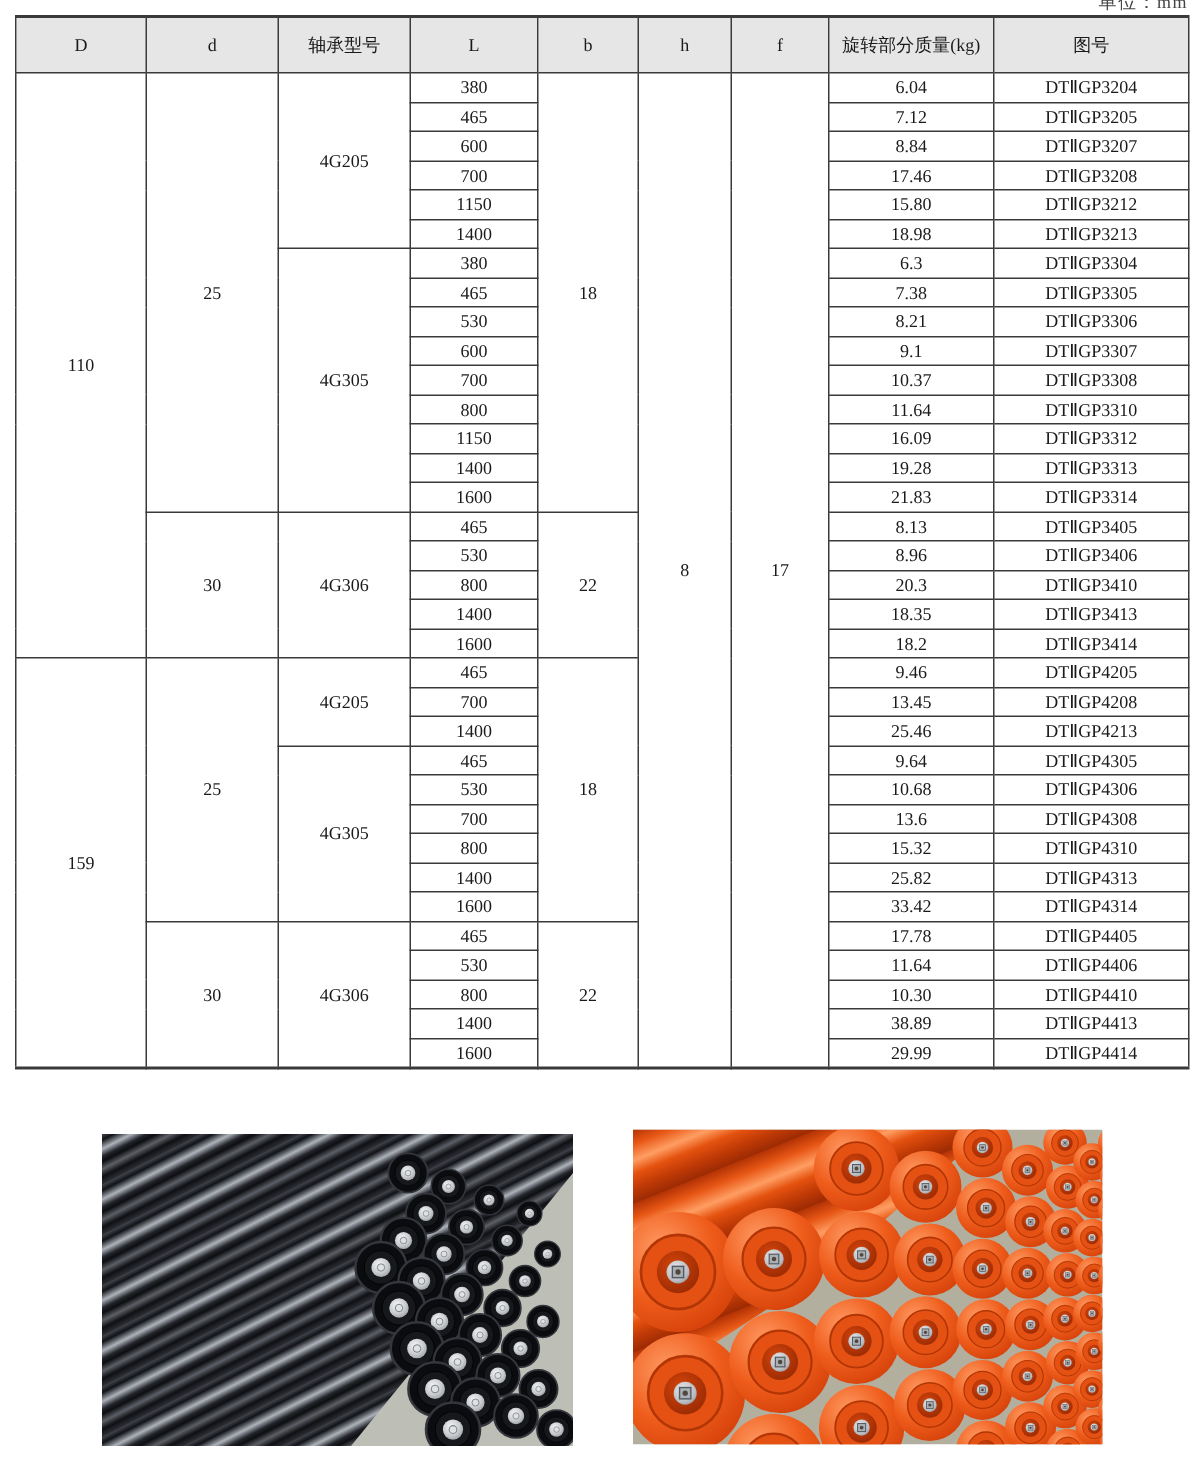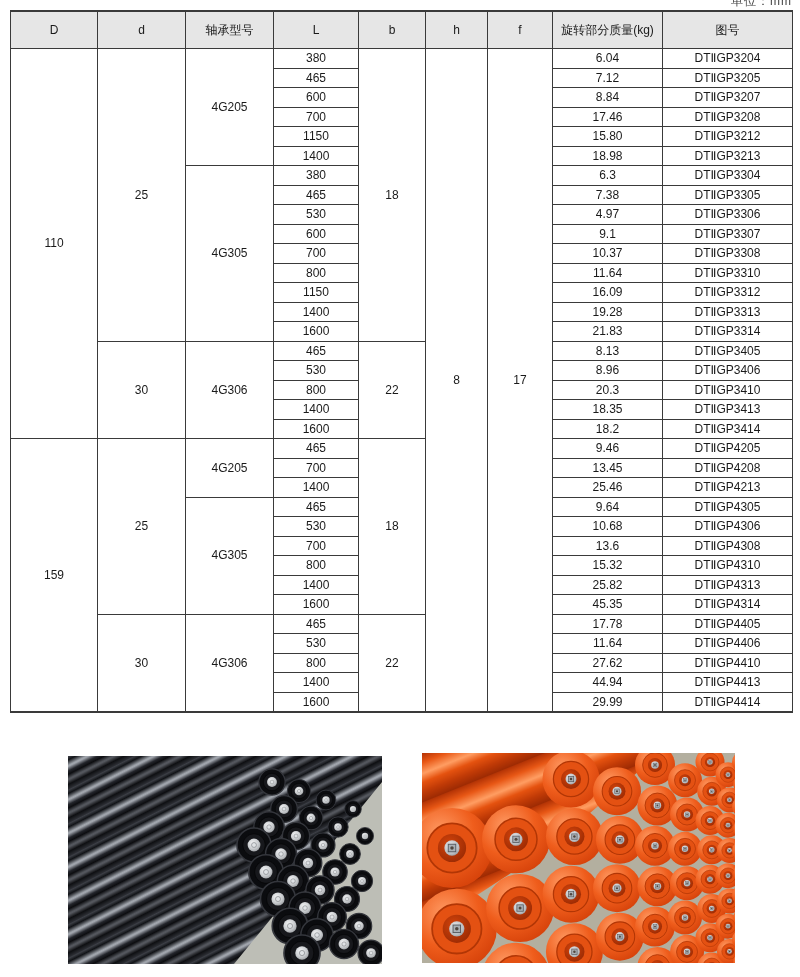--- a/index.html
+++ b/index.html
@@ -4,7 +4,7 @@
 <style>
   html,body{margin:0;padding:0;background:#fff;}
   .page{position:relative;width:800px;height:977px;background:#fff;overflow:hidden;
-        font-family:Liberation Sans, sans-serif;}
+        font-family:Liberation Serif, serif;}
   .unit-label{position:absolute;top:-7px;right:8px;font-size:12px;color:#444;letter-spacing:1px;}
   table.spec{position:absolute;left:10px;top:10px;width:782px;border-collapse:collapse;
              table-layout:fixed;font-size:12px;color:#1a1a1a;

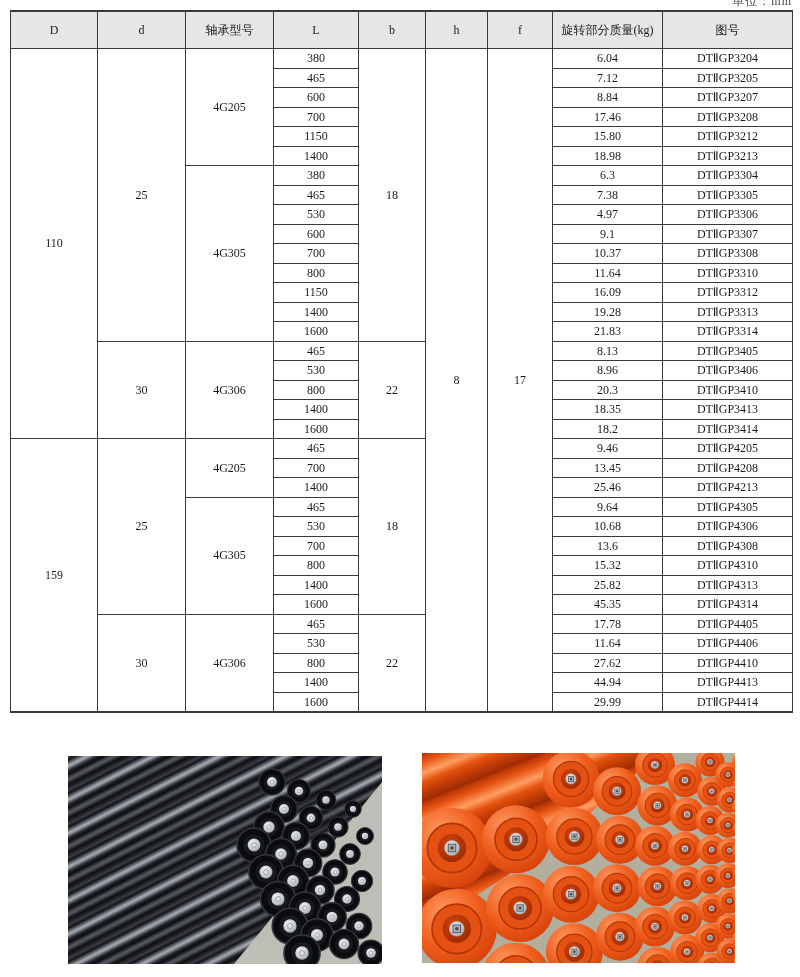--- a/index.html
+++ b/index.html
@@ -99,7 +99,7 @@
         </tr>
         <tr>
           <td>530</td>
-          <td>4.97</td>
+          <td>8.21</td>
           <td>DTⅡGP3306</td>
         </tr>
         <tr>

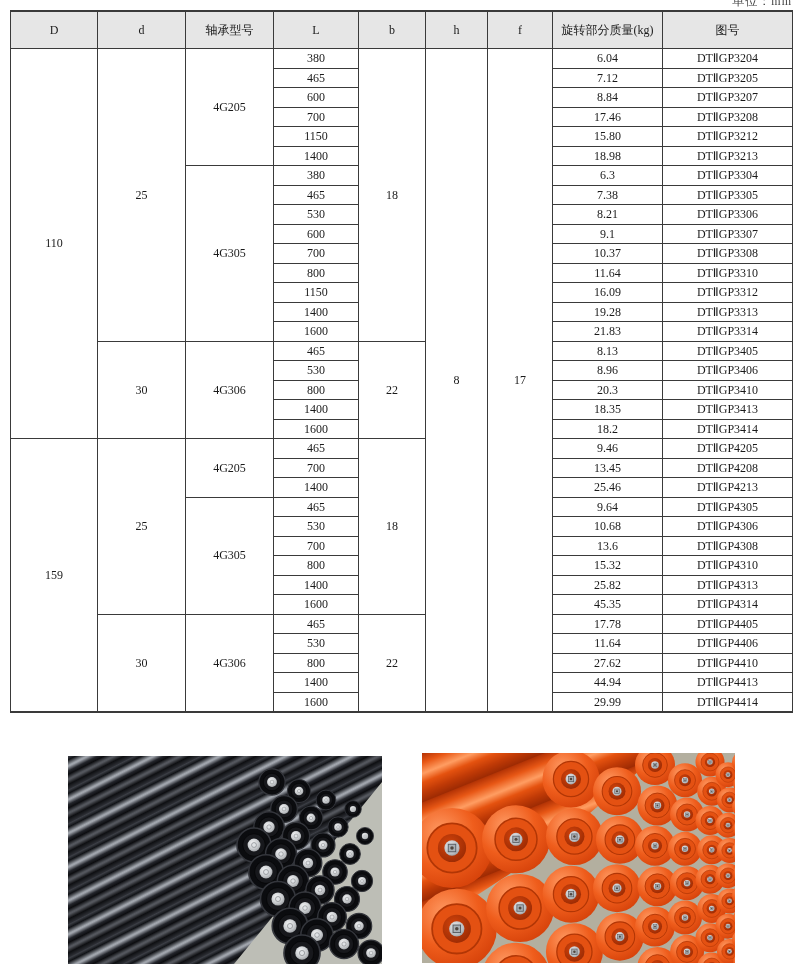--- a/index.html
+++ b/index.html
@@ -207,7 +207,7 @@
         </tr>
         <tr>
           <td>1600</td>
-          <td>45.35</td>
+          <td>33.42</td>
           <td>DTⅡGP4314</td>
         </tr>
         <tr>

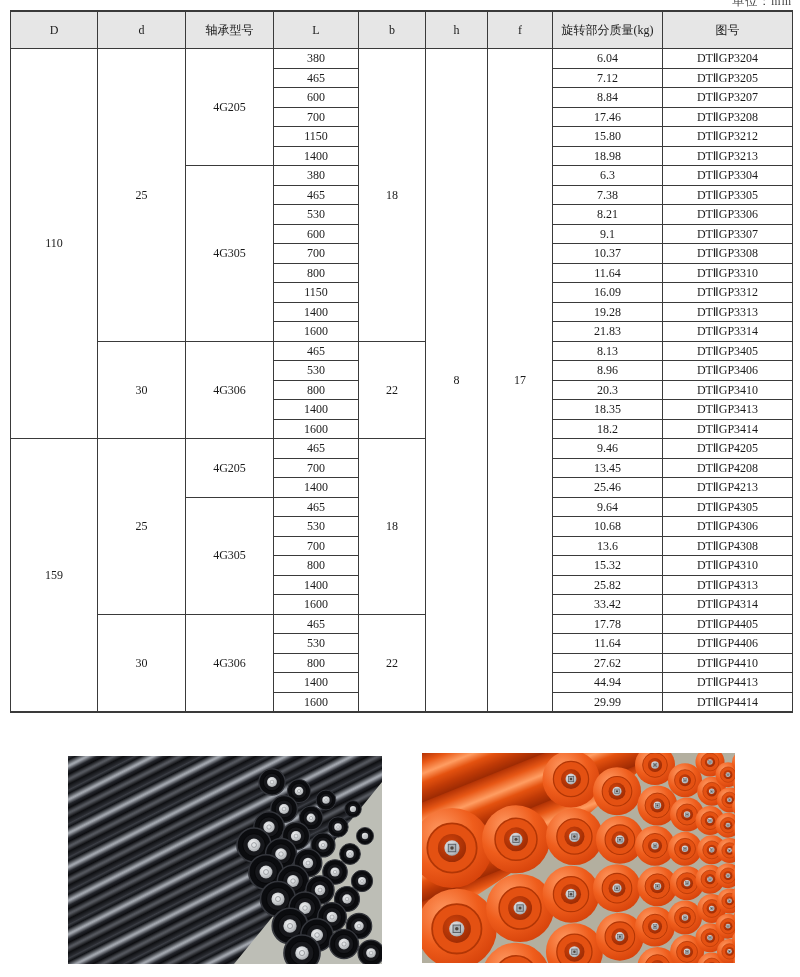--- a/index.html
+++ b/index.html
@@ -225,7 +225,7 @@
         </tr>
         <tr>
           <td>800</td>
-          <td>27.62</td>
+          <td>10.30</td>
           <td>DTⅡGP4410</td>
         </tr>
         <tr>

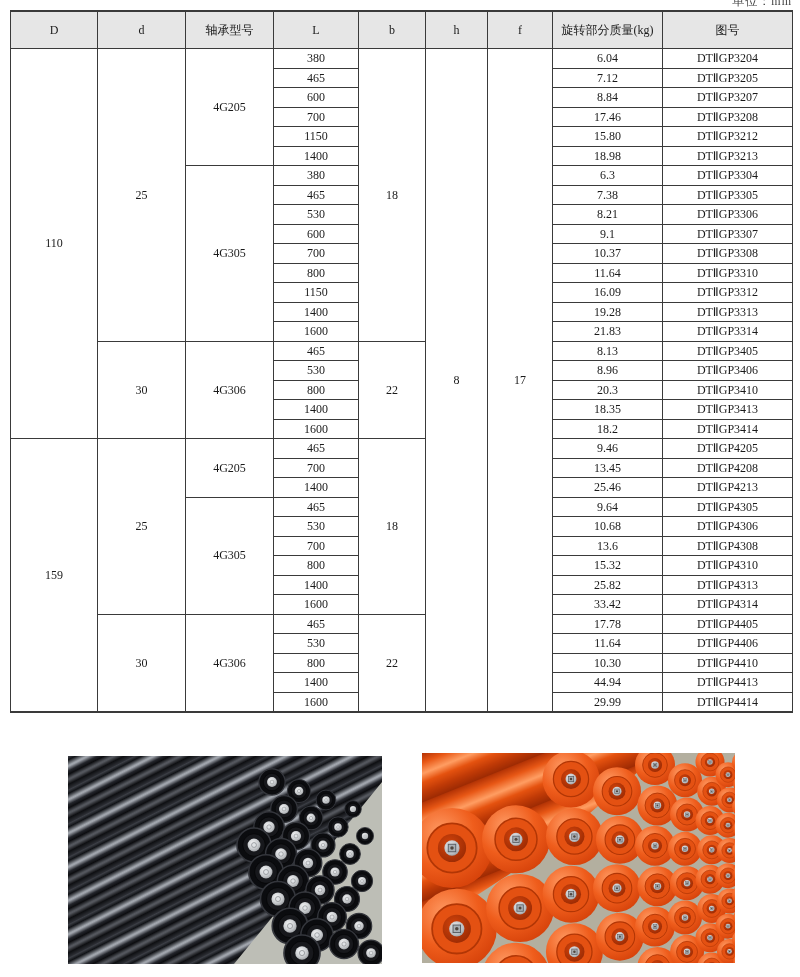--- a/index.html
+++ b/index.html
@@ -230,7 +230,7 @@
         </tr>
         <tr>
           <td>1400</td>
-          <td>44.94</td>
+          <td>38.89</td>
           <td>DTⅡGP4413</td>
         </tr>
         <tr>

